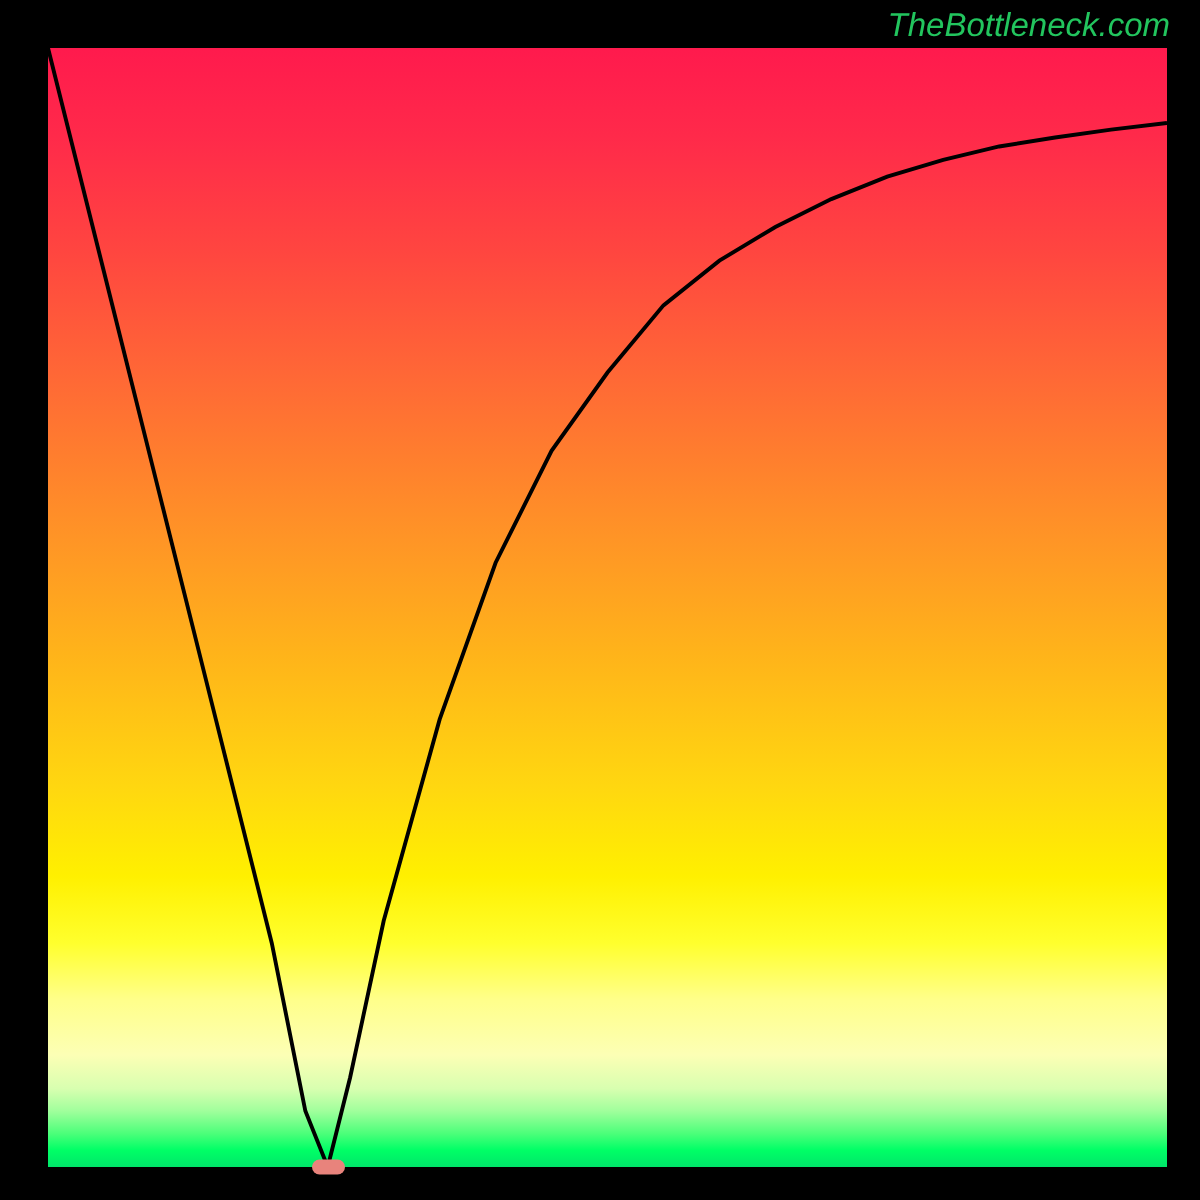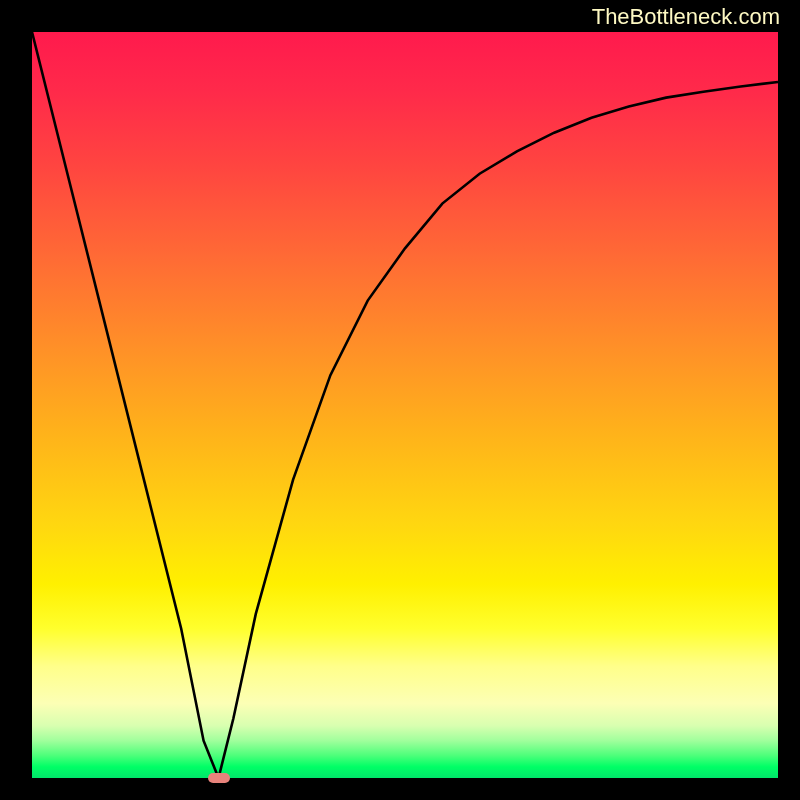--- a/index.html
+++ b/index.html
@@ -14,10 +14,11 @@
     position: absolute;
     top: 4px;
     right: 20px;
-    color: #fef9c3;
+    color: #22c55e;
     font-size: 22px;
     font-weight: normal;
     z-index: 10;
+    font-style: italic;
   }
   .plot-area {
     position: absolute;

